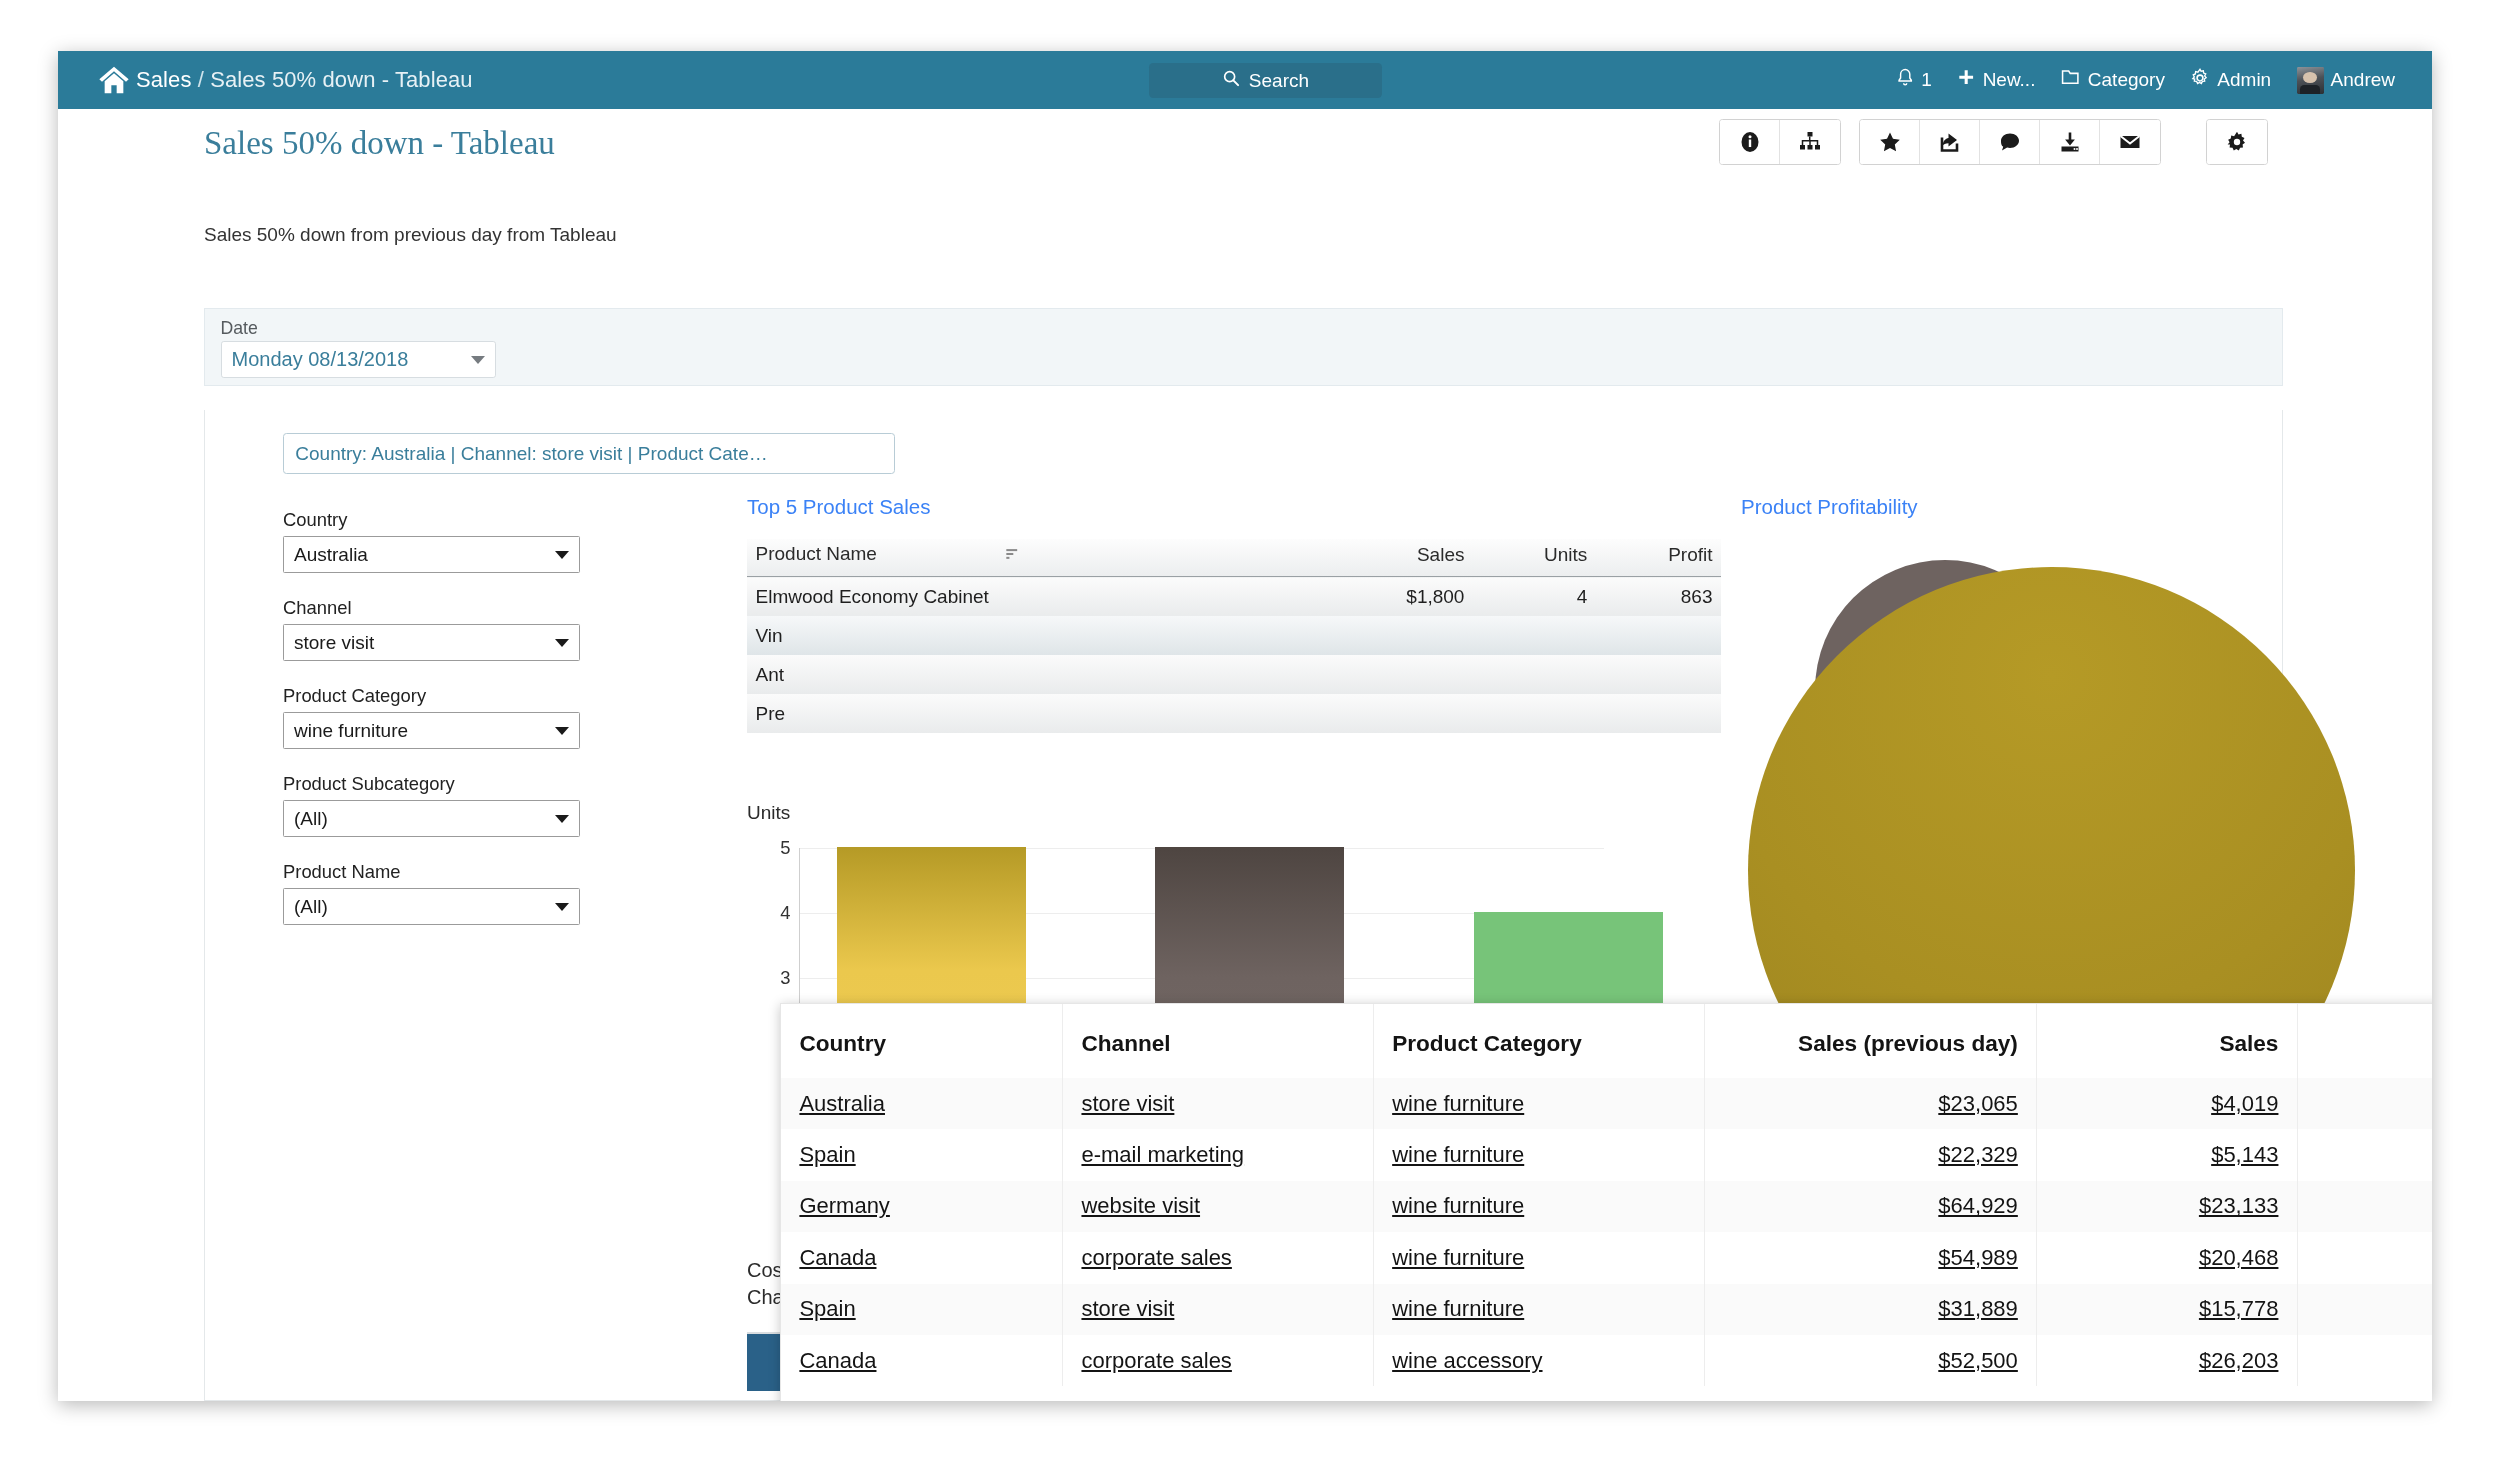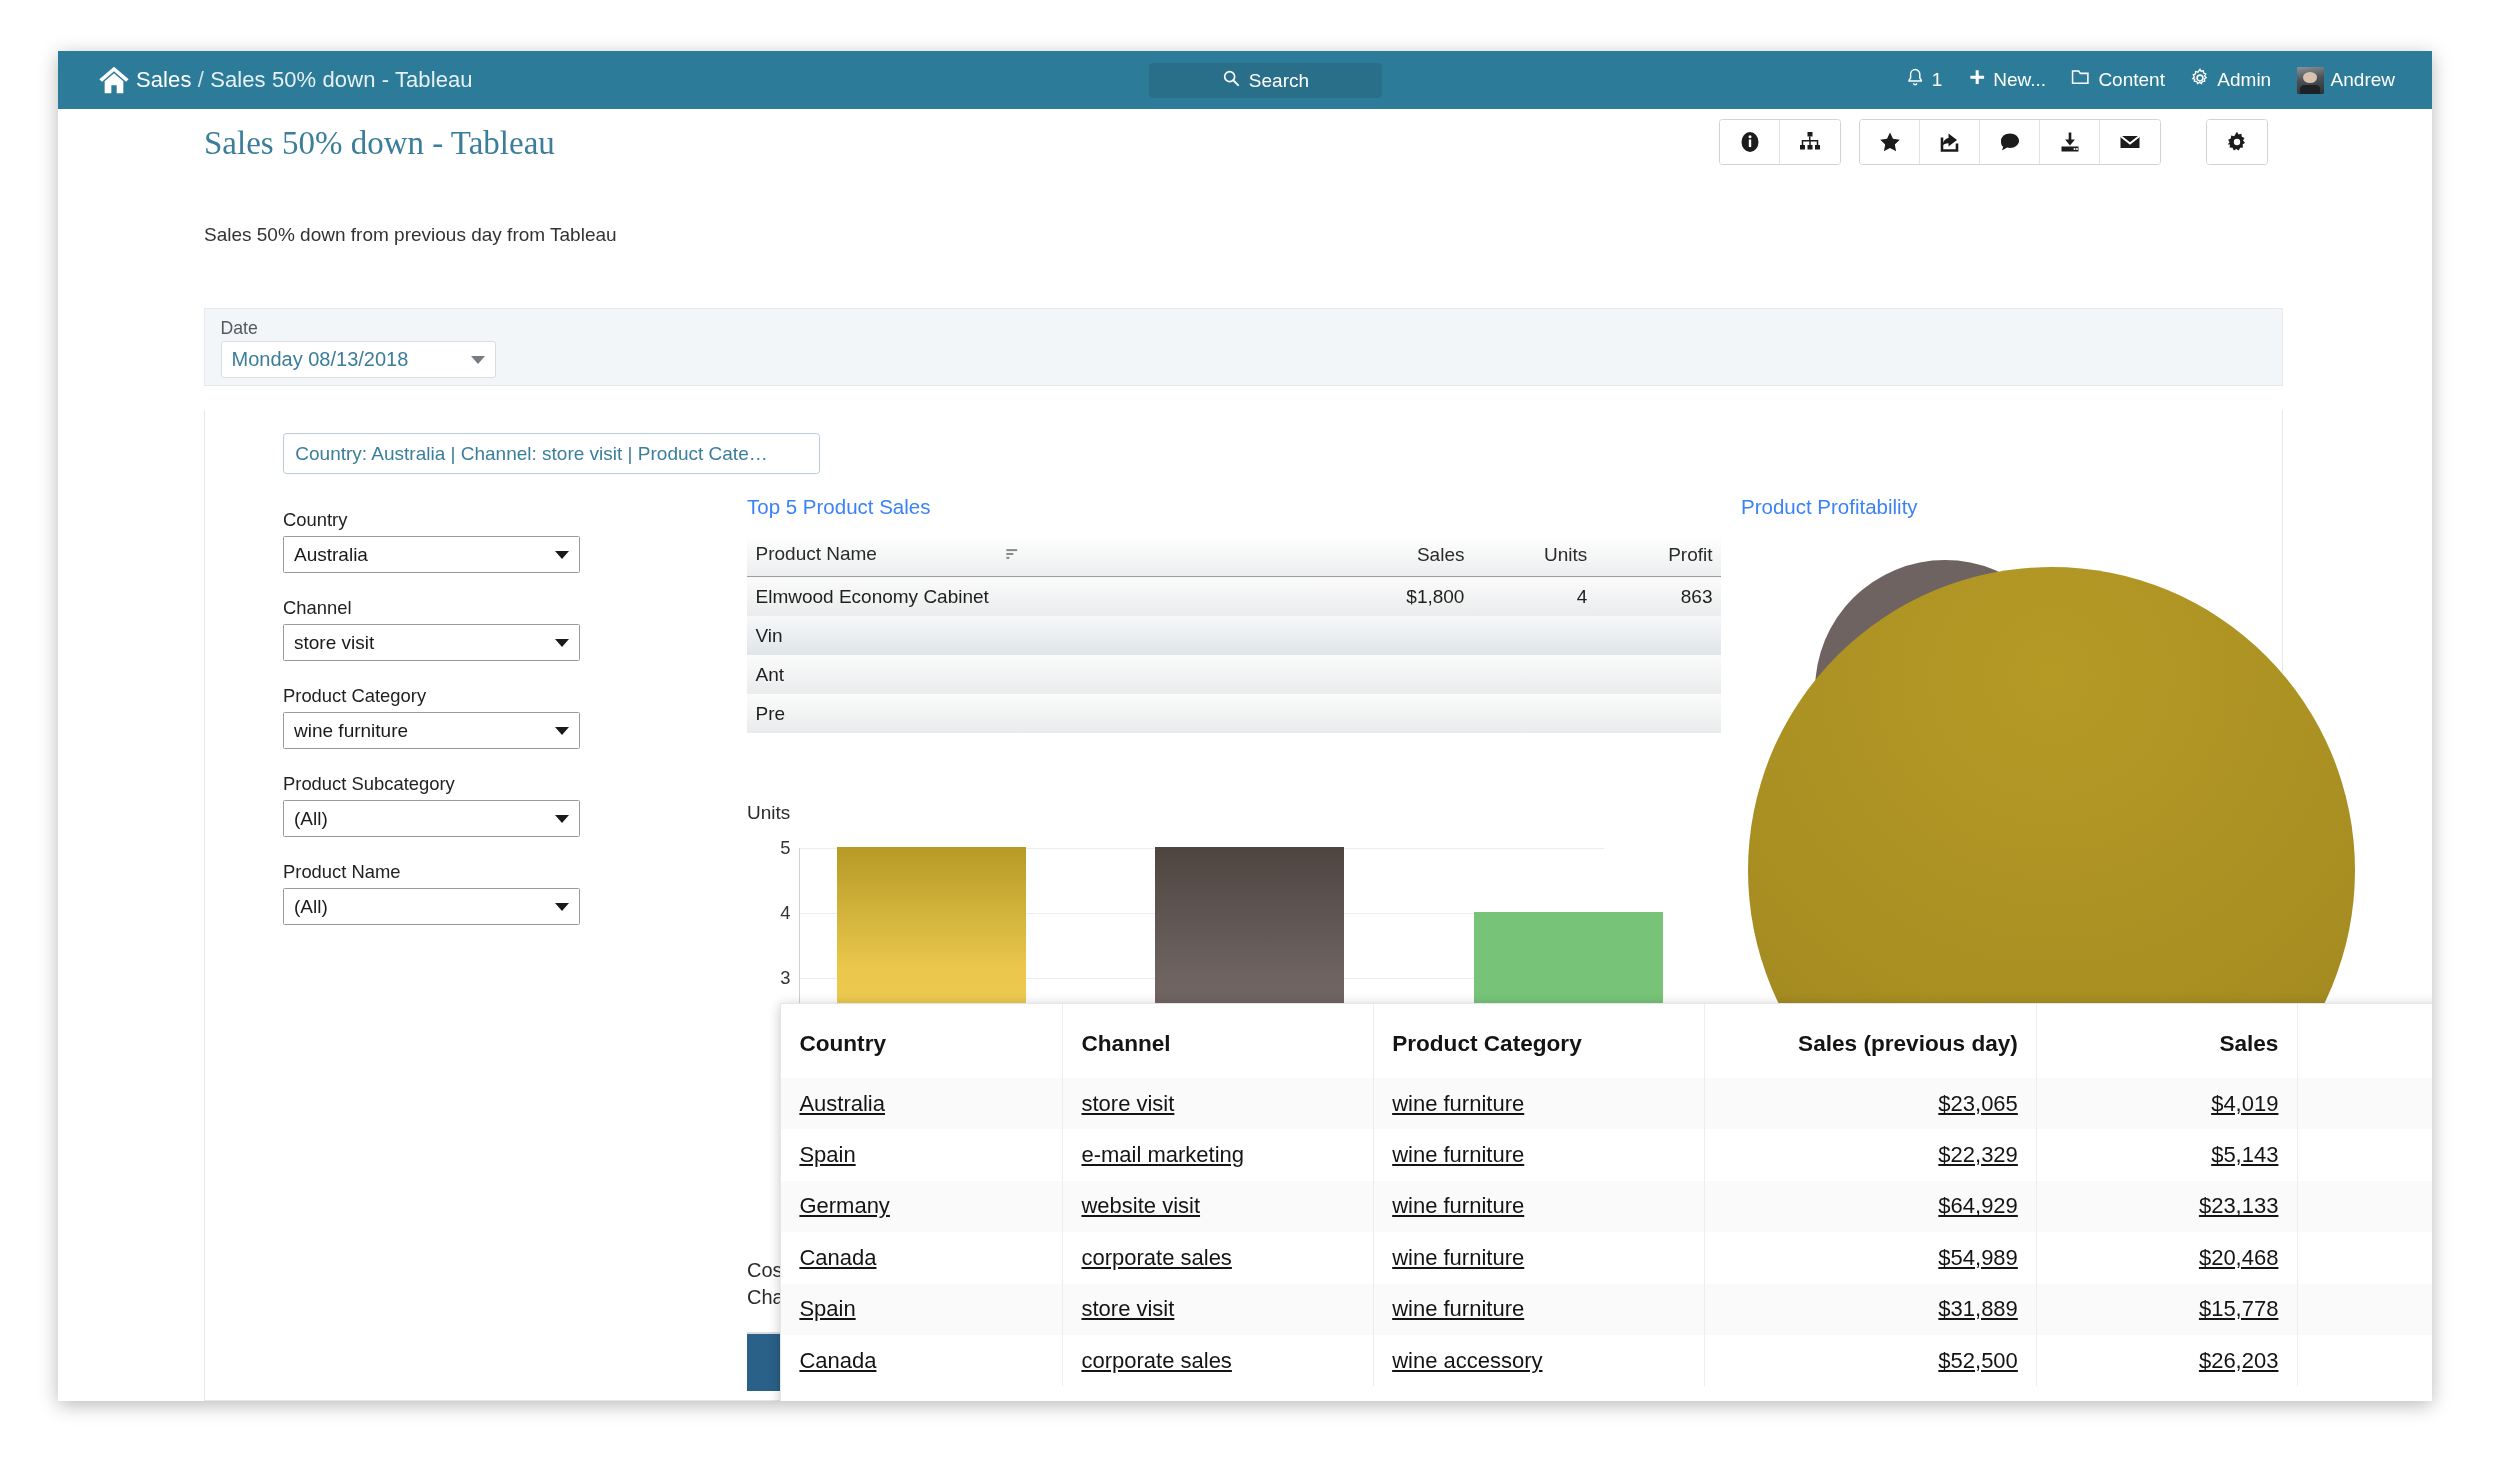--- a/index.html
+++ b/index.html
@@ -305,7 +305,7 @@
               <path d="M2 4h8l2 3h10v13H2z" fill="none" stroke="#fff" stroke-width="2"></path>
             </svg>
         </span>
-        <span>Content</span>
+        <span>Category</span>
       </div>
       <div class="nav-item">
         <span>

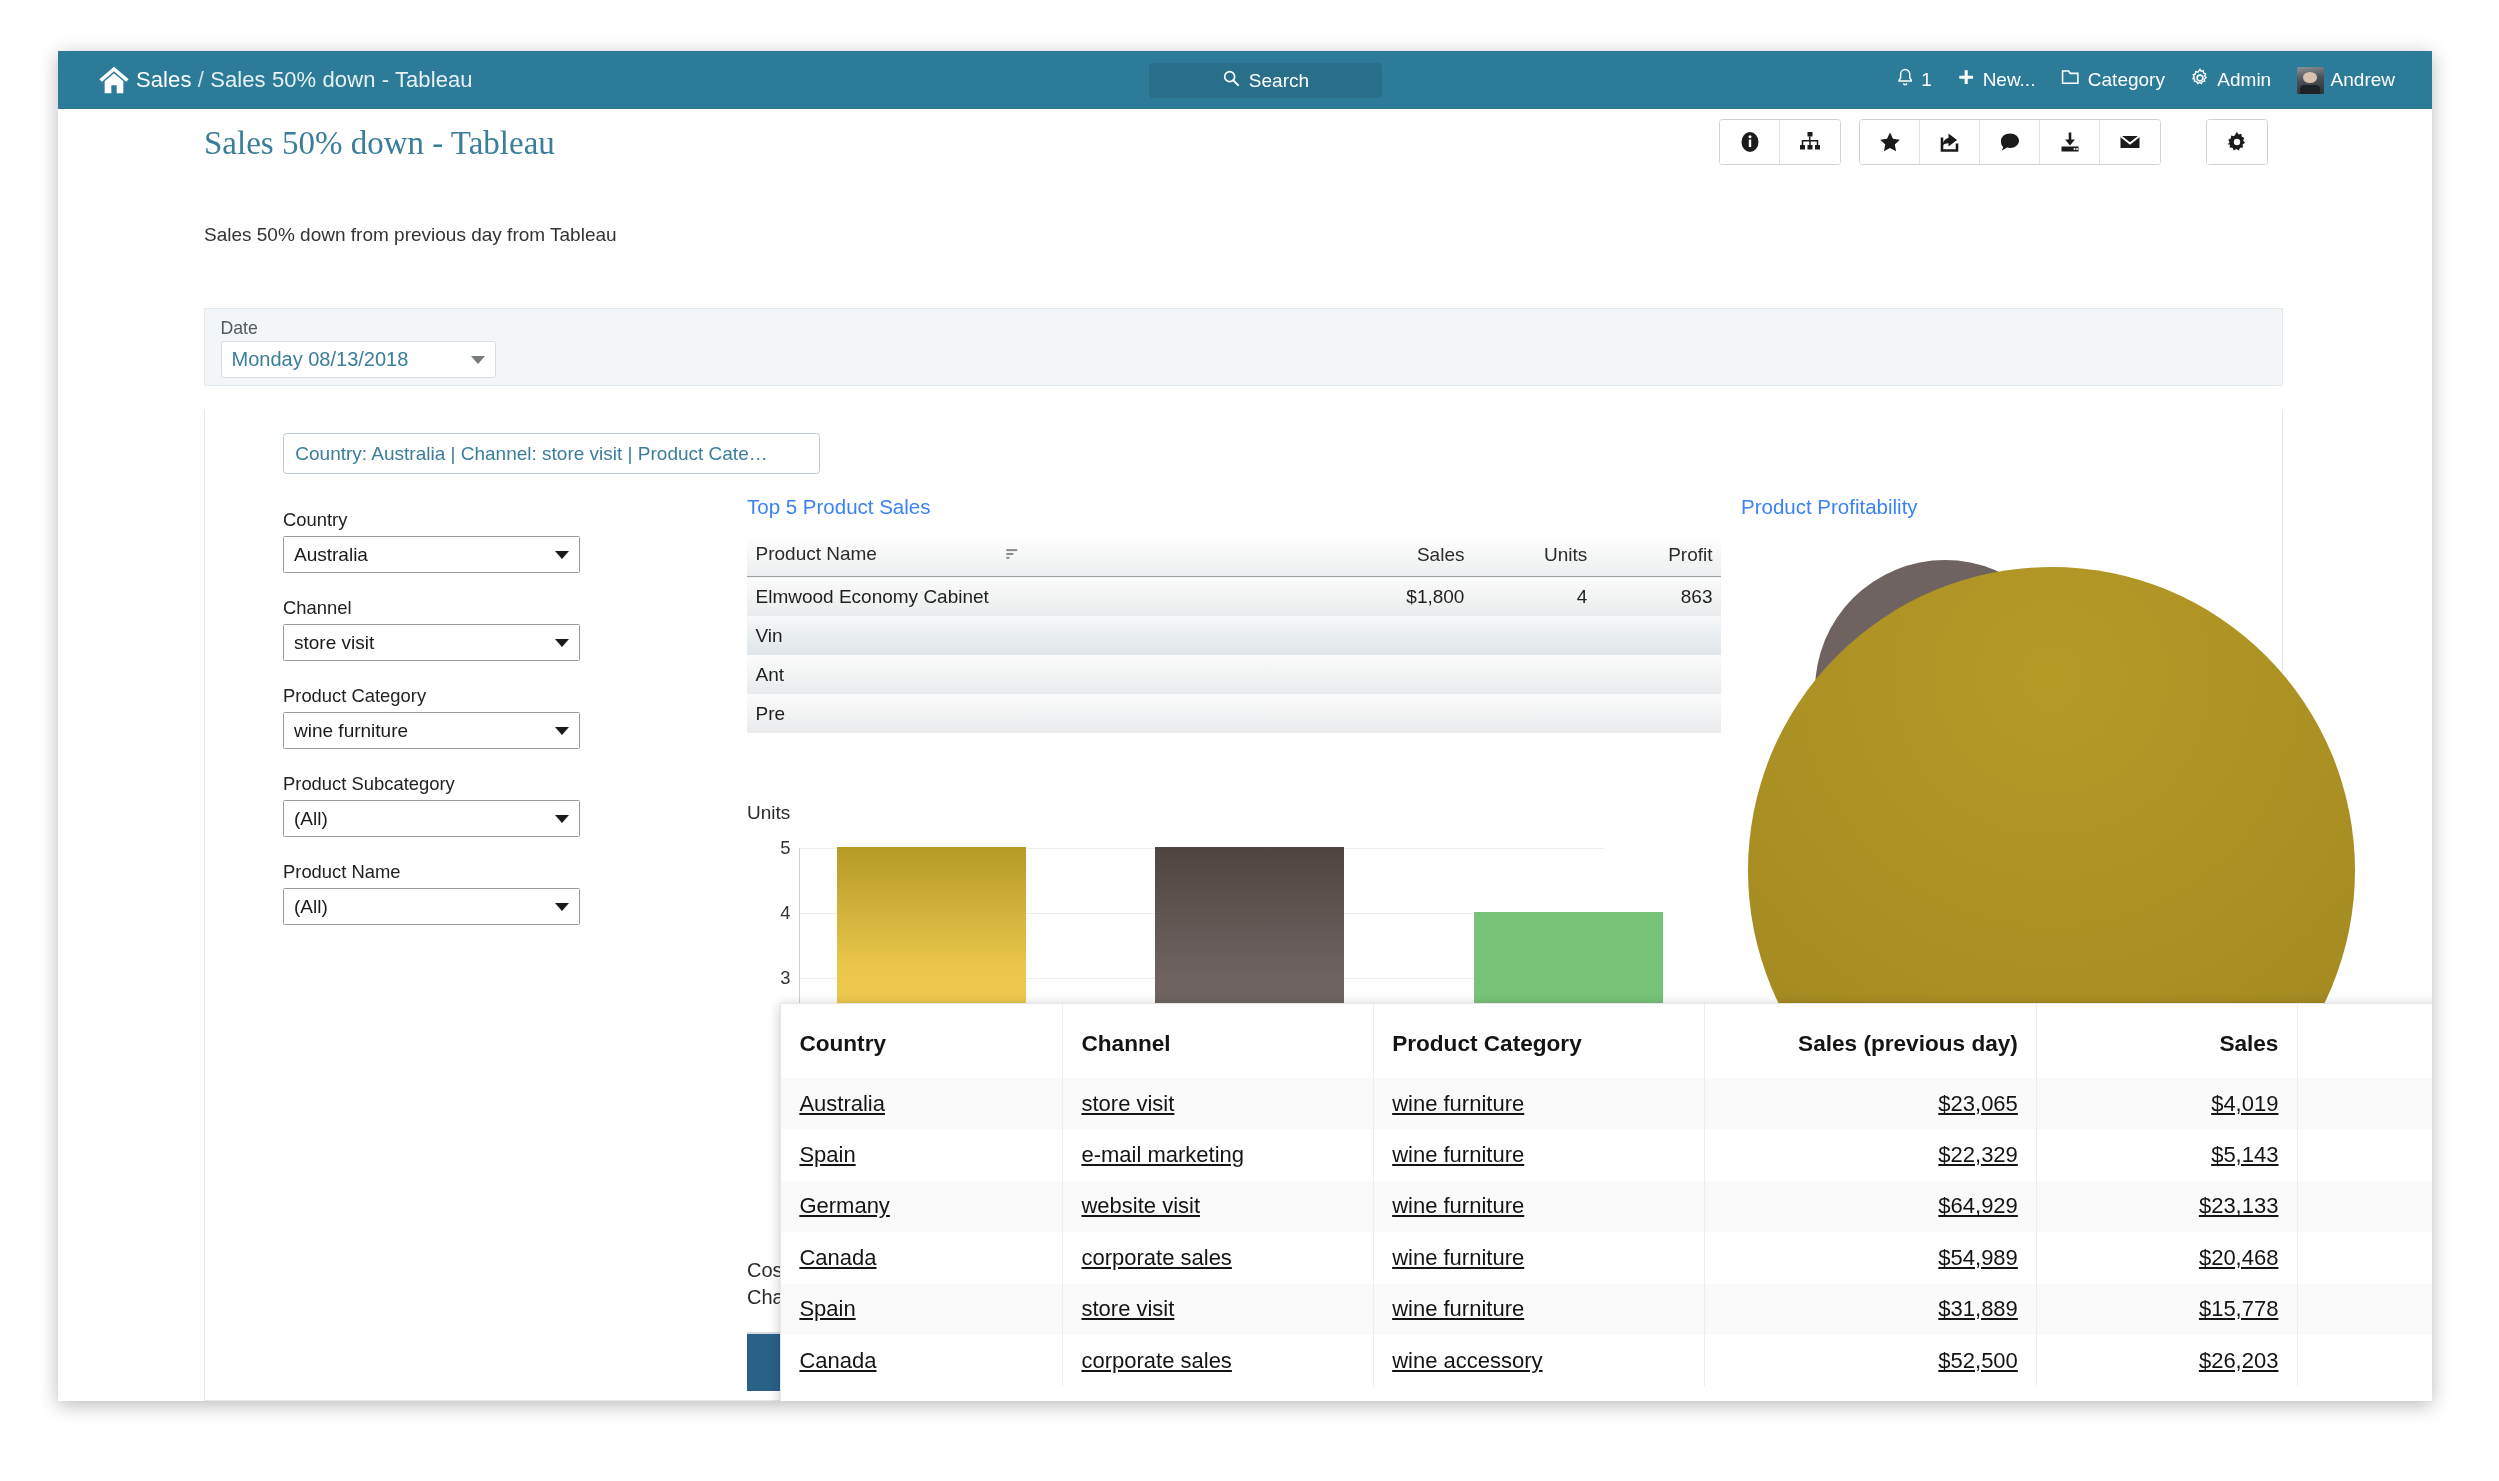--- a/index.html
+++ b/index.html
@@ -129,7 +129,7 @@
   }
   .filter-pill {
     position: absolute; left: 78px; top: 23px;
-    width: 537px; height: 41px;
+    width: 612px; height: 41px;
     border: 0.7px solid #b8ccd6; border-radius: 3.5px; background: #fff;
     display: flex; align-items: center; padding: 0 11.3px;
     cursor: pointer; overflow: hidden;

